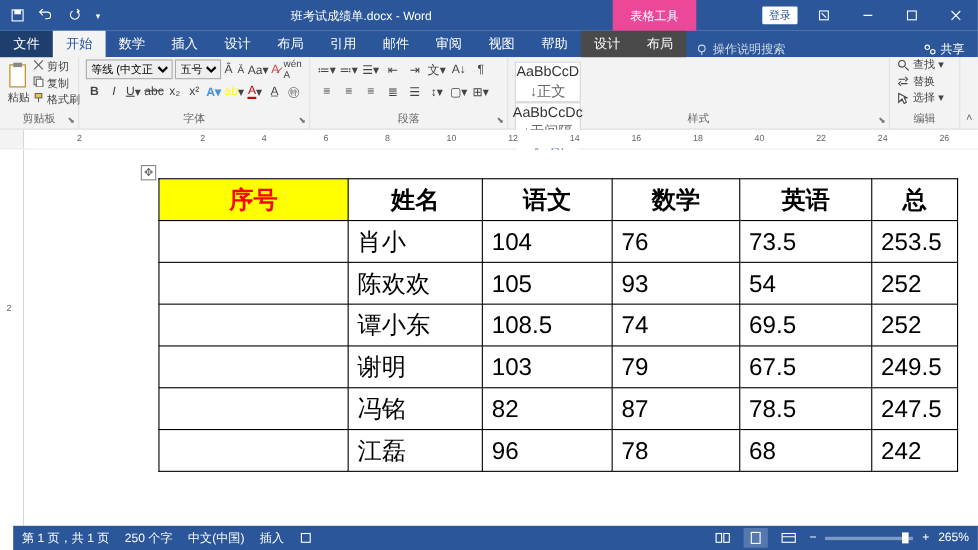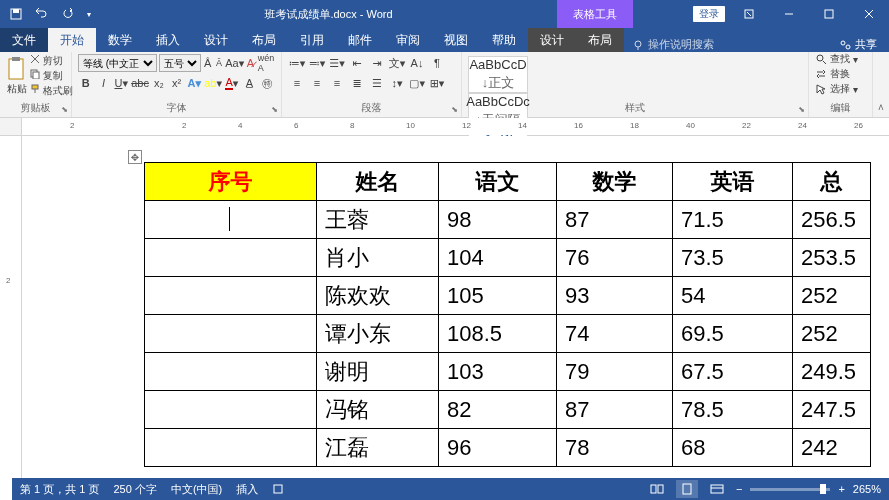--- a/index.html
+++ b/index.html
@@ -10,7 +10,7 @@
 .titlebar .qat { display: flex; align-items: center; gap: 2px; padding: 0 4px; }
 .titlebar .qat .qbtn { width: 24px; height: 22px; display: flex; align-items: center; justify-content: center; cursor: pointer; }
 .titlebar .title-text { flex: 1; text-align: center; }
-.titlebar .table-tools { background: #8b5cf6; padding: 0 16px; height: 28px; display: flex; align-items: center; }
+.titlebar .table-tools { background: #ec4899; padding: 0 16px; height: 28px; display: flex; align-items: center; }
 .titlebar .login { background: #fff; color: #2b579a; font-size: 10px; padding: 1px 6px; margin-right: 4px; border-radius: 1px; }
 .titlebar .winbtns { display: flex; }
 .titlebar .winbtn { width: 40px; height: 28px; display: flex; align-items: center; justify-content: center; cursor: pointer; }

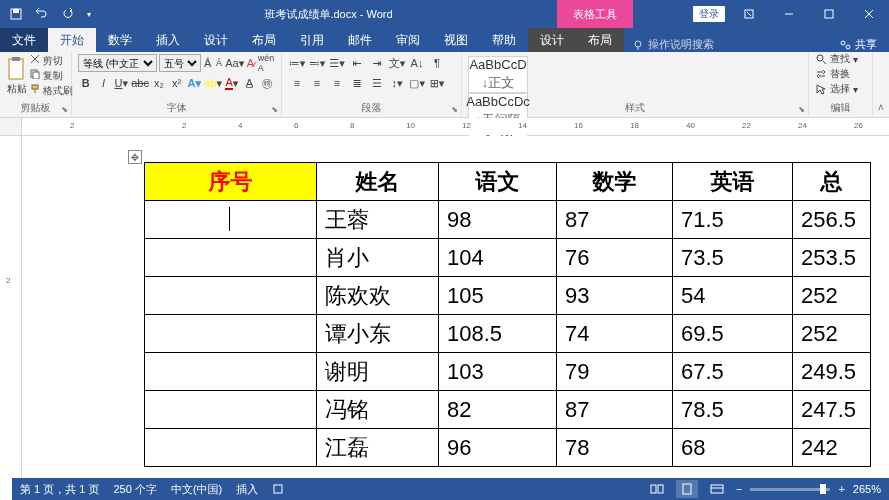--- a/index.html
+++ b/index.html
@@ -371,16 +371,6 @@
         </thead>
       <tbody id="tbody">
           <tr>
-            <td class="h0 cursor-cell">
-              <div class="text-cursor"></div>
-            </td>
-            <td class="h1">王蓉</td>
-            <td class="h2">98</td>
-            <td class="h3">87</td>
-            <td class="h4">71.5</td>
-            <td class="h5">256.5</td>
-          </tr>
-          <tr>
             <td class="h0"></td>
             <td class="h1">肖小</td>
             <td class="h2">104</td>

